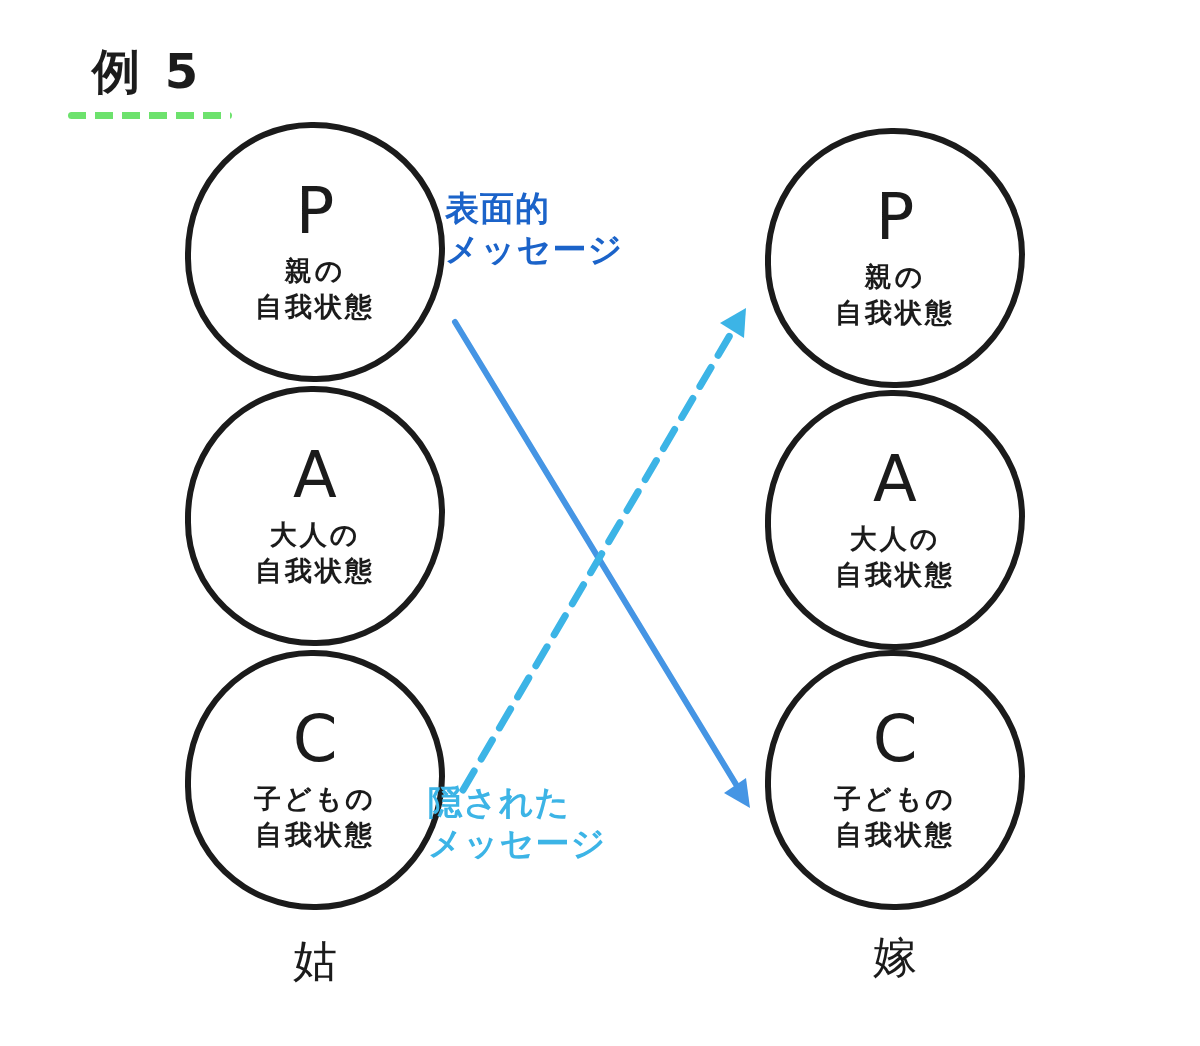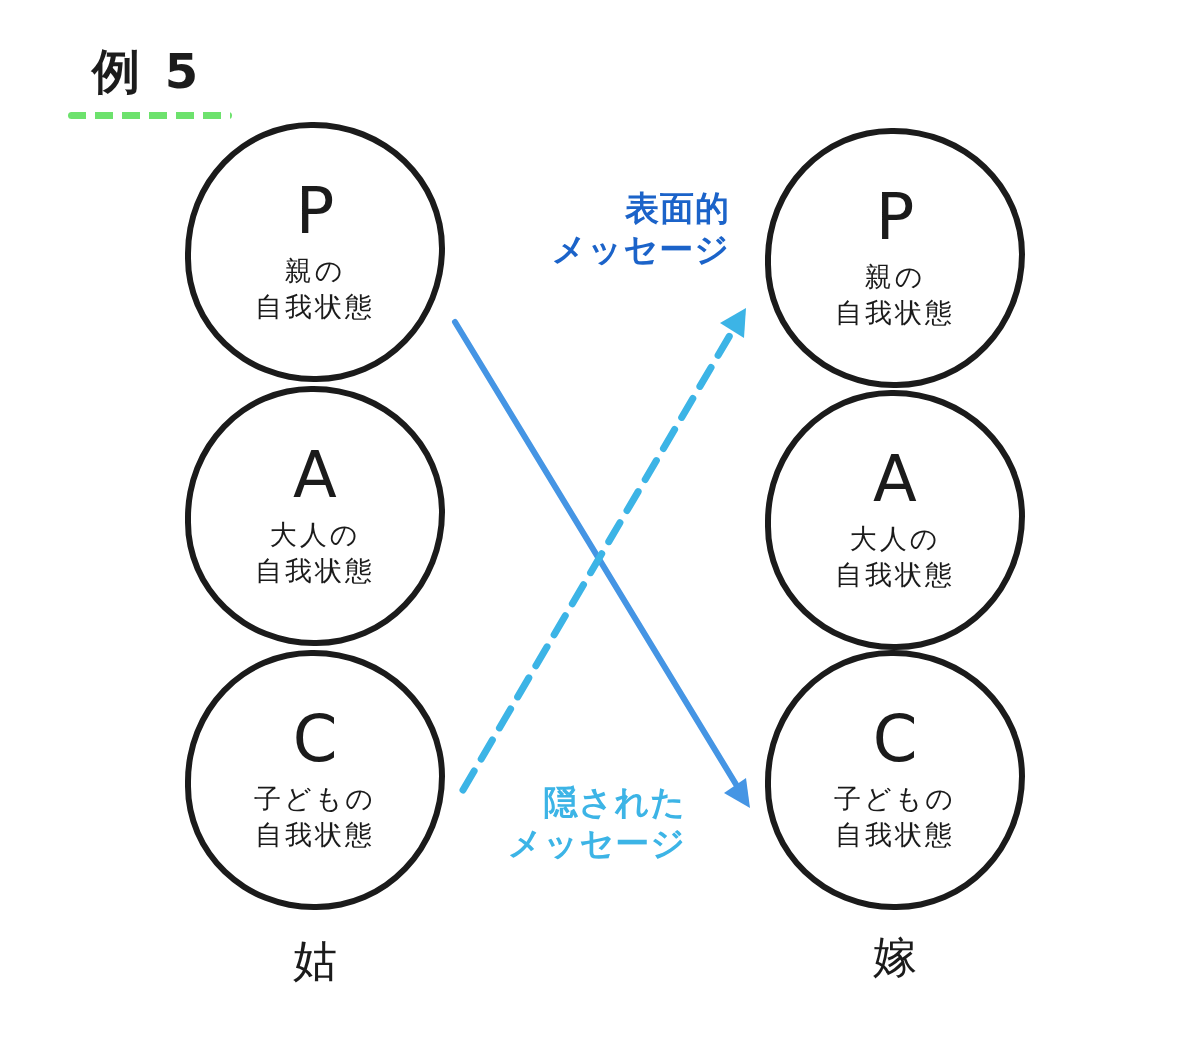--- a/index.html
+++ b/index.html
@@ -79,7 +79,7 @@
   }
   .arrow-label {
     position: absolute;
-    text-align: right;
+    text-align: left;
     font-weight: 700;
     line-height: 1.22;
     z-index: 3;

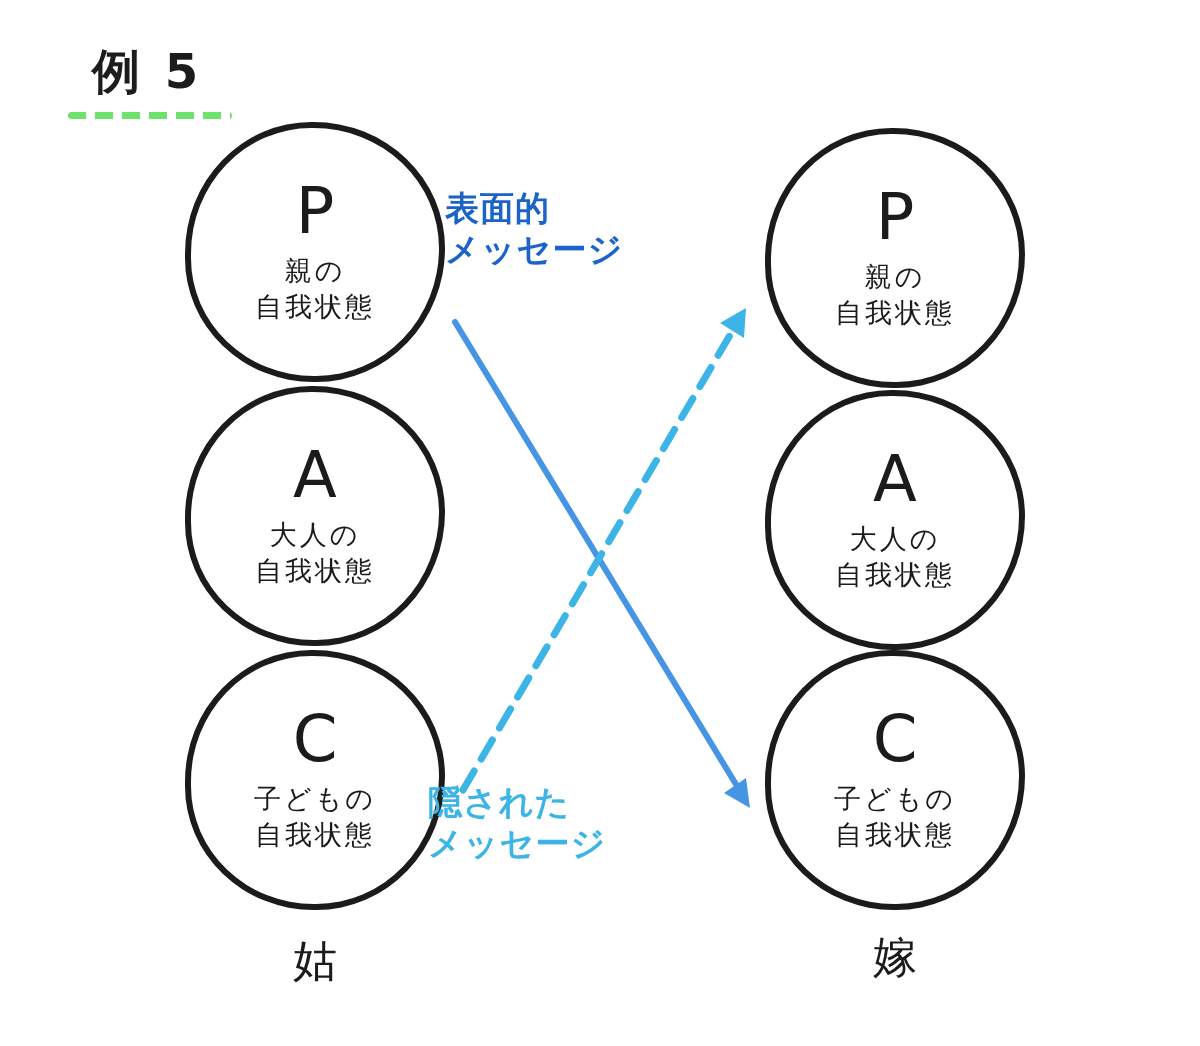--- a/index.html
+++ b/index.html
@@ -56,7 +56,7 @@
   }
   .circle-line {
     font-size: 27px;
-    font-weight: 400;
+    font-weight: 700;
     color: #1b1b1b;
     line-height: 1.35;
     letter-spacing: 3px;

